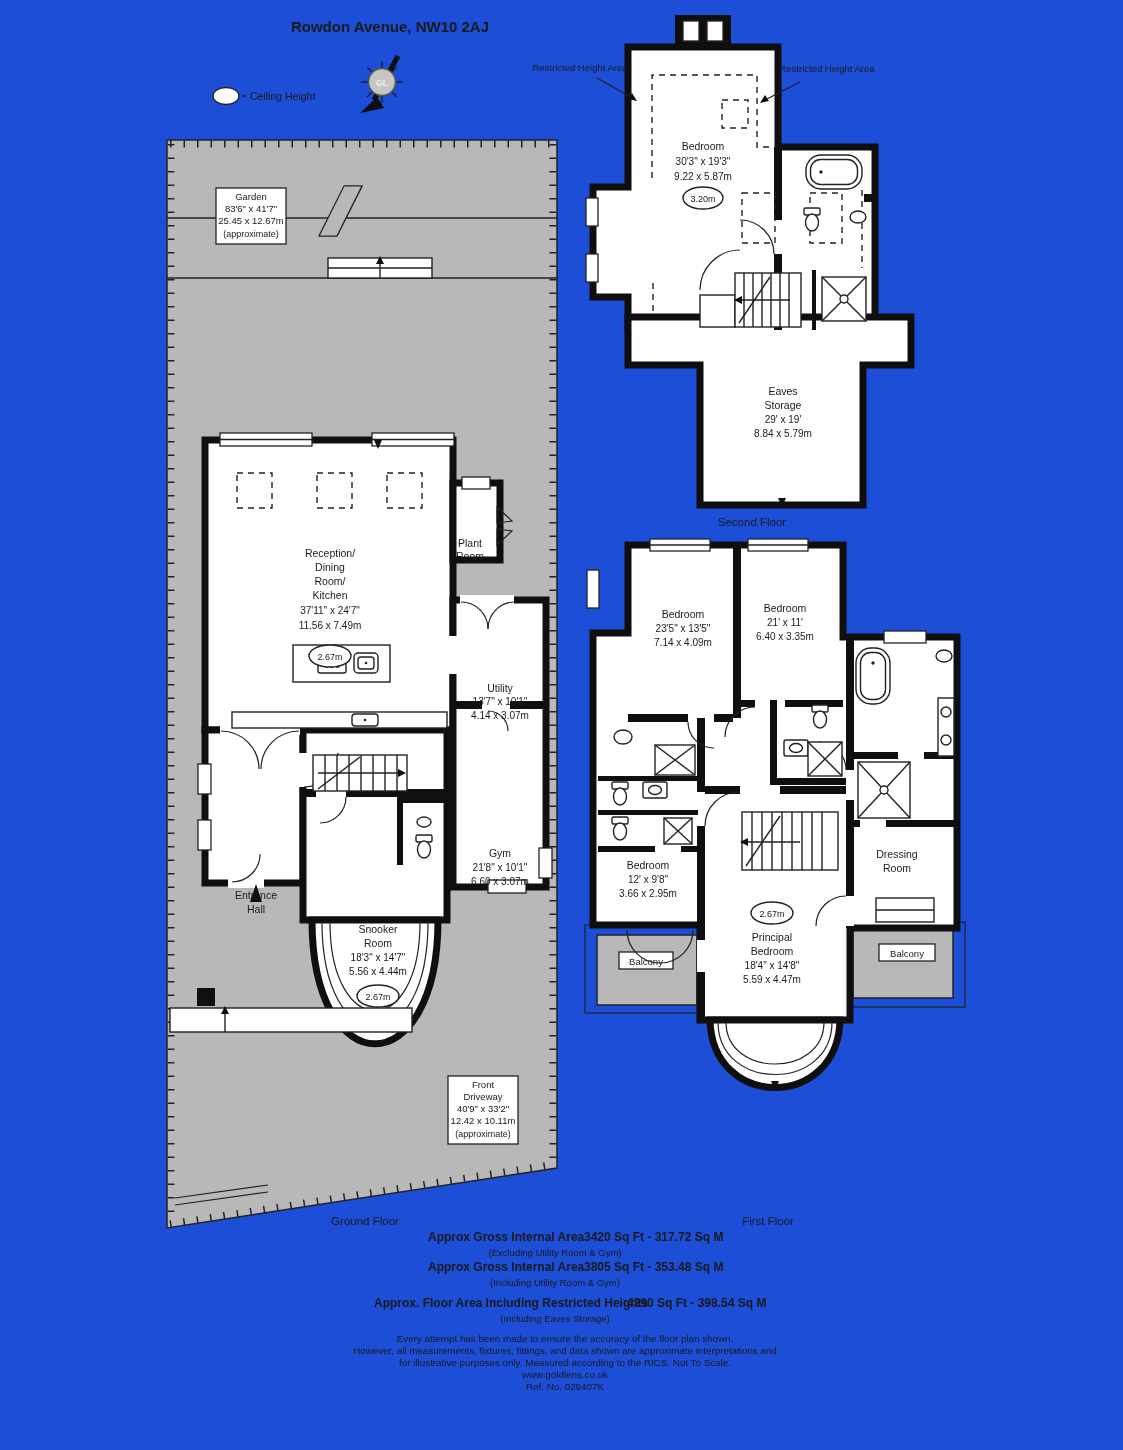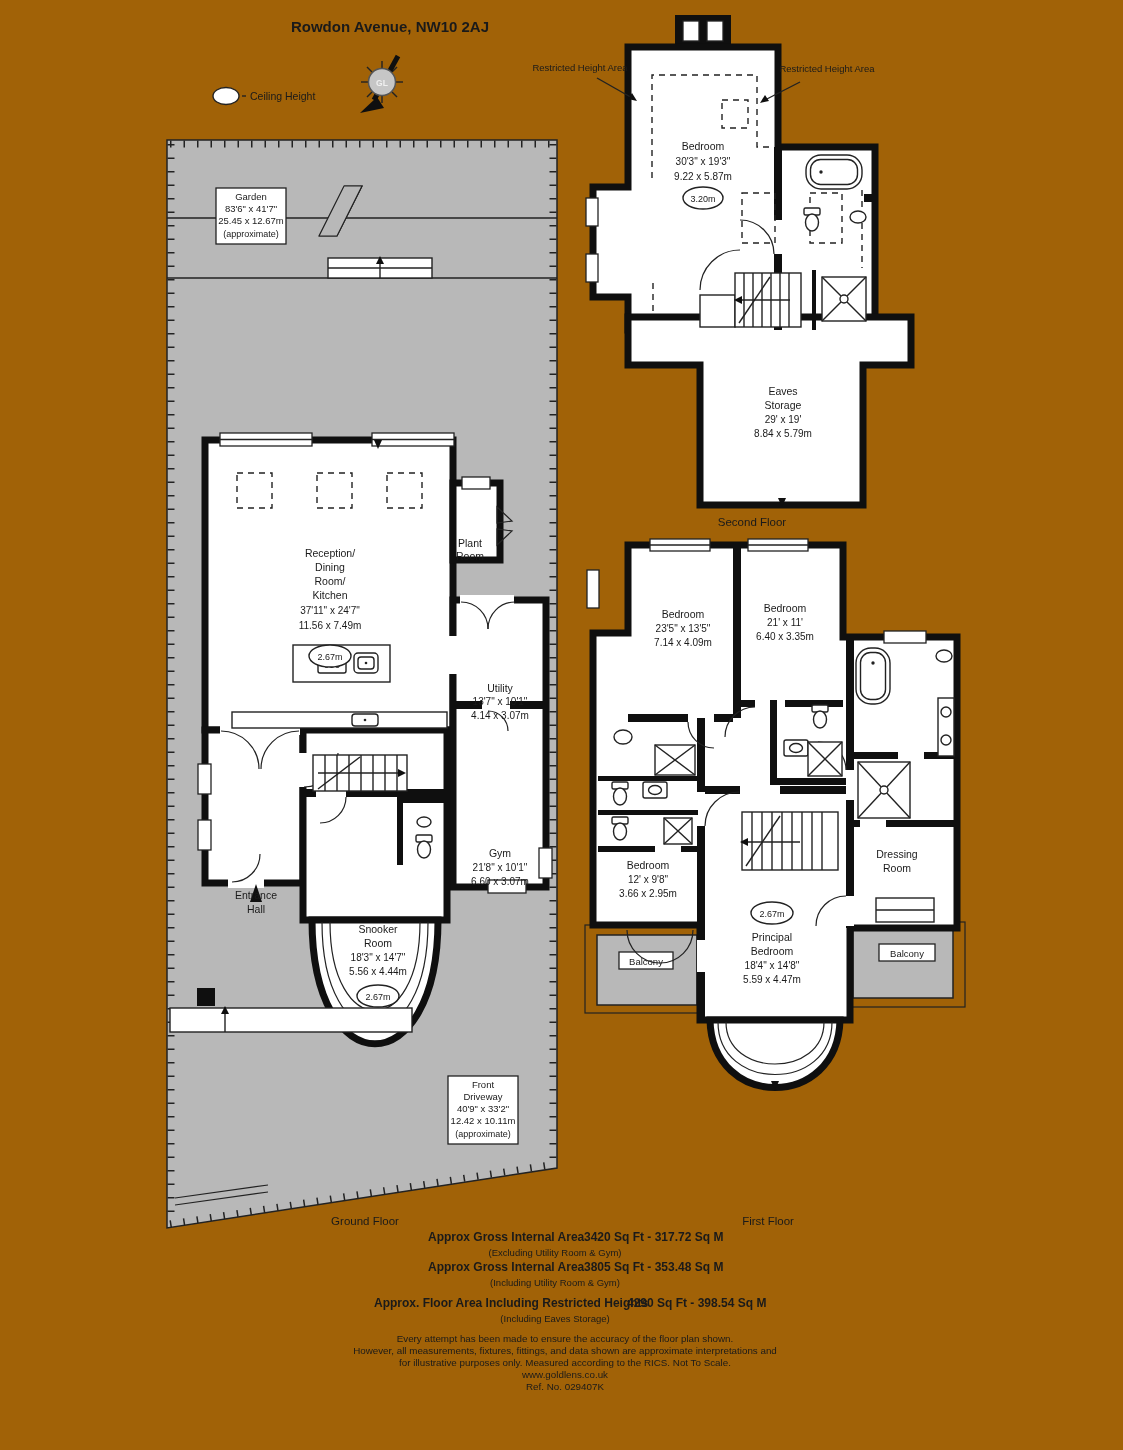--- a/index.html
+++ b/index.html
@@ -3,7 +3,7 @@
 <meta charset="utf-8">
 <style>
   html,body{margin:0;padding:0;background:#fff;}
-  #page{position:relative;width:1123px;height:1450px;background:#a16207;overflow:hidden;}
+  #page{position:relative;width:1123px;height:1450px;background:#1d4ed8;overflow:hidden;}
   svg text{font-family:"Liberation Sans", sans-serif;fill:#1a1a1a;}
   .title{font-size:15px;font-weight:600;}
   .room-name{font-size:10.5px;}

